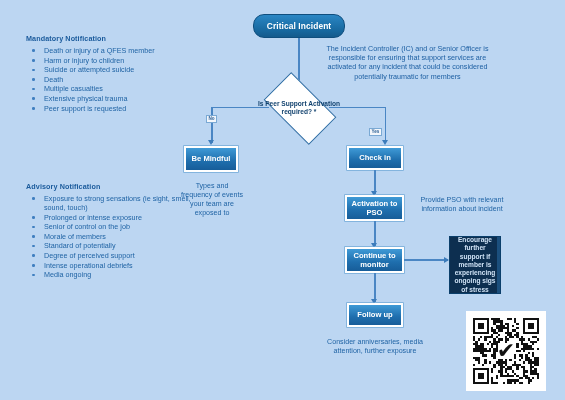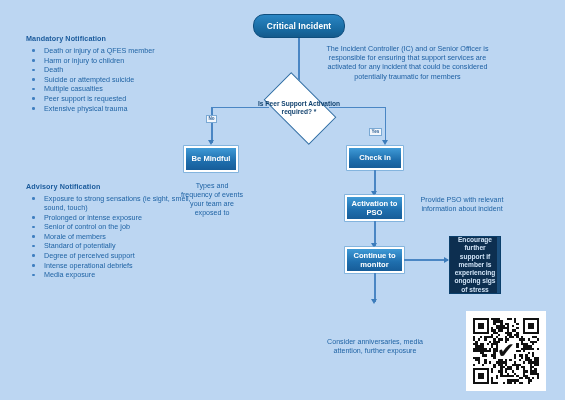--- a/index.html
+++ b/index.html
@@ -119,8 +119,8 @@
     <ul class="side-list">
       <li>Death or injury of a QFES member</li>
       <li>Harm or injury to children</li>
+      <li>Suicide or attempted suicide</li>
       <li>Death</li>
-      <li>Suicide or attempted suicide</li>
       <li>Multiple casualties</li>
       <li>Peer support is requested</li>
       <li>Extensive physical trauma</li>

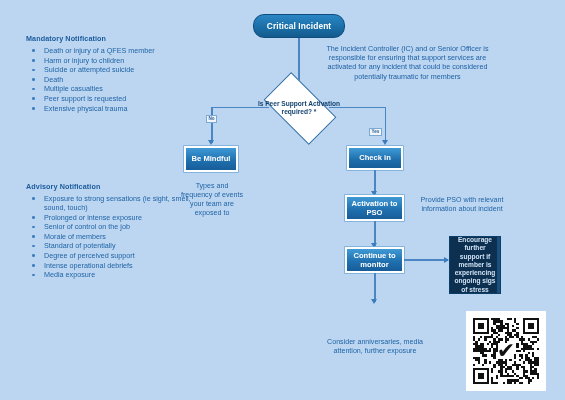--- a/index.html
+++ b/index.html
@@ -122,8 +122,8 @@
       <li>Suicide or attempted suicide</li>
       <li>Death</li>
       <li>Multiple casualties</li>
+      <li>Extensive physical trauma</li>
       <li>Peer support is requested</li>
-      <li>Extensive physical trauma</li>
     </ul>
   </div>
 

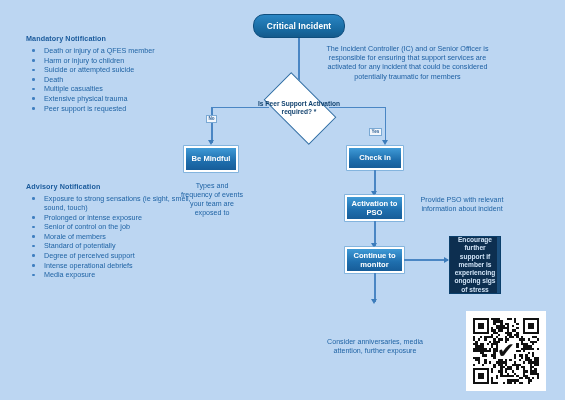--- a/index.html
+++ b/index.html
@@ -137,7 +137,7 @@
       <li>Standard of potentially</li>
       <li>Degree of perceived support</li>
       <li>Intense operational debriefs</li>
-      <li>Media exposure</li>
+      <li>Media ongoing</li>
     </ul>
   </div>
 

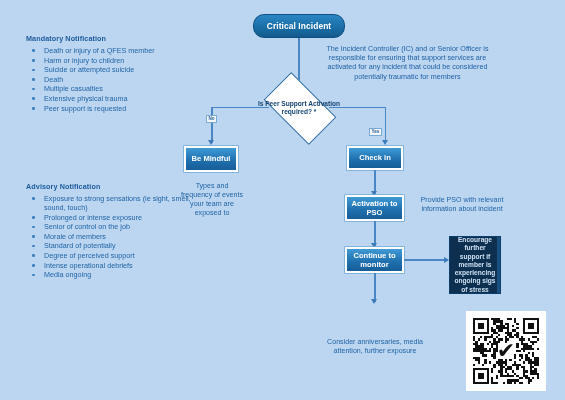--- a/index.html
+++ b/index.html
@@ -197,6 +197,9 @@
   <div class="ln lnv" style="left:374.2px;top:273px;height:29px;"></div>
   <div class="arrow-d" style="left:371.4px;top:299px;"></div>
 
+  <div class="node" style="left:347px;top:303px;width:56px;height:24px;">
+    <span>Follow up</span>
+  </div>
   <div class="ann" style="left:322px;top:338px;width:106px;">Consider anniversaries, media attention, further exposure</div>
 
   <div class="qr-card" style="left:466px;top:311px;width:80px;height:80px;">

